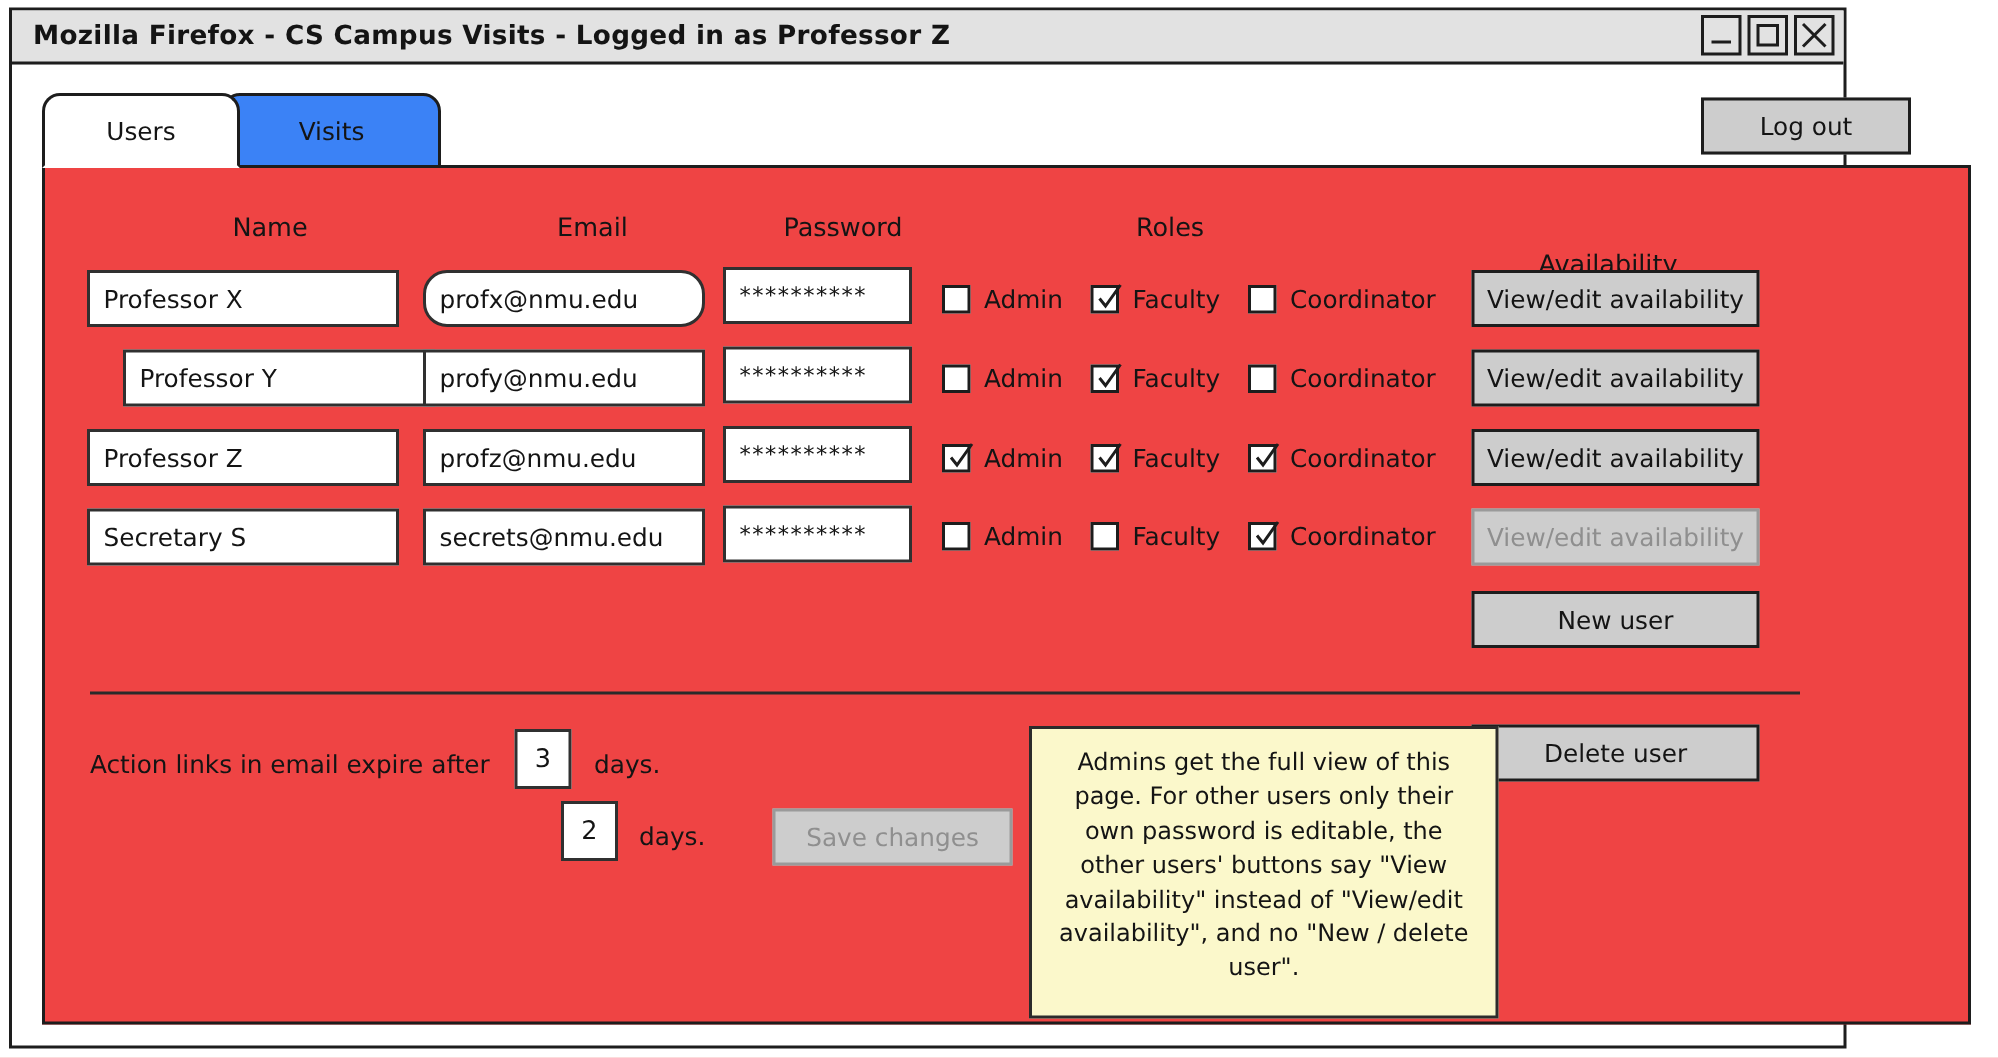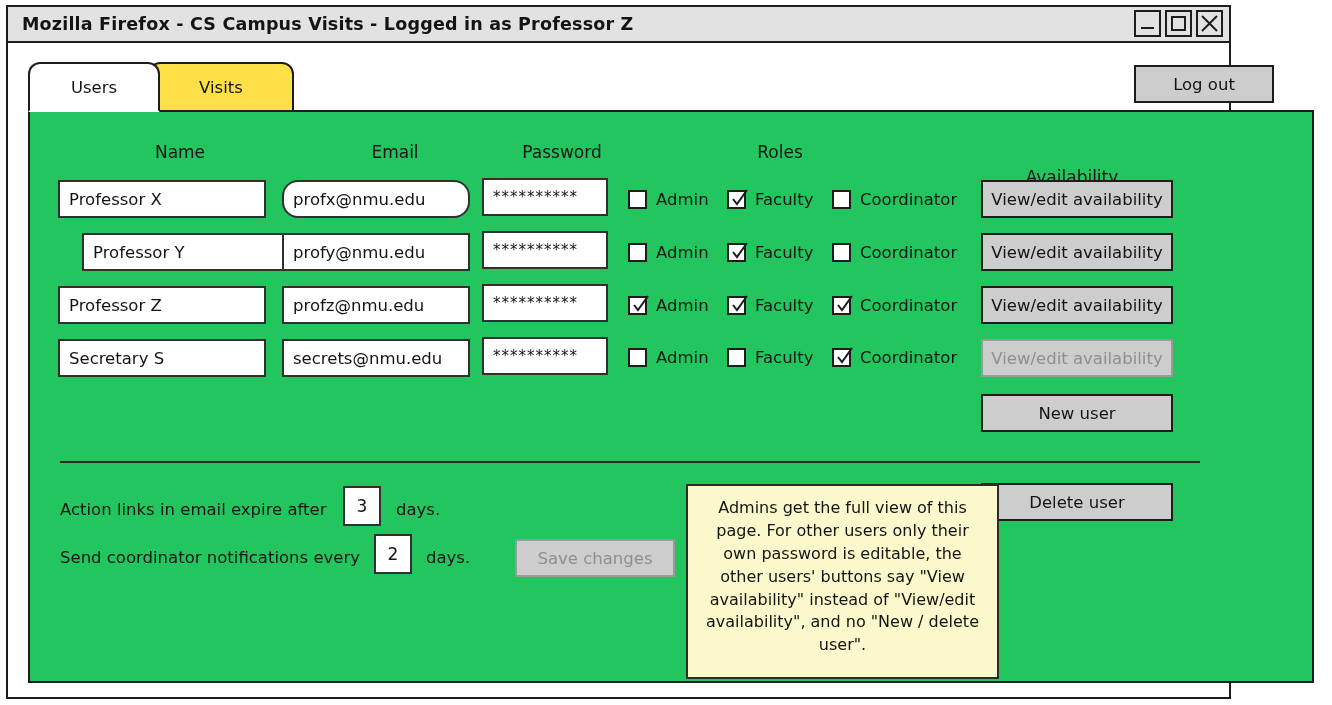--- a/index.html
+++ b/index.html
@@ -97,7 +97,7 @@
   .tab-visits {
     left: 120px;
     width: 146px;
-    background: #fde047;
+    background: #3b82f6;
     z-index: 2;
   }
 

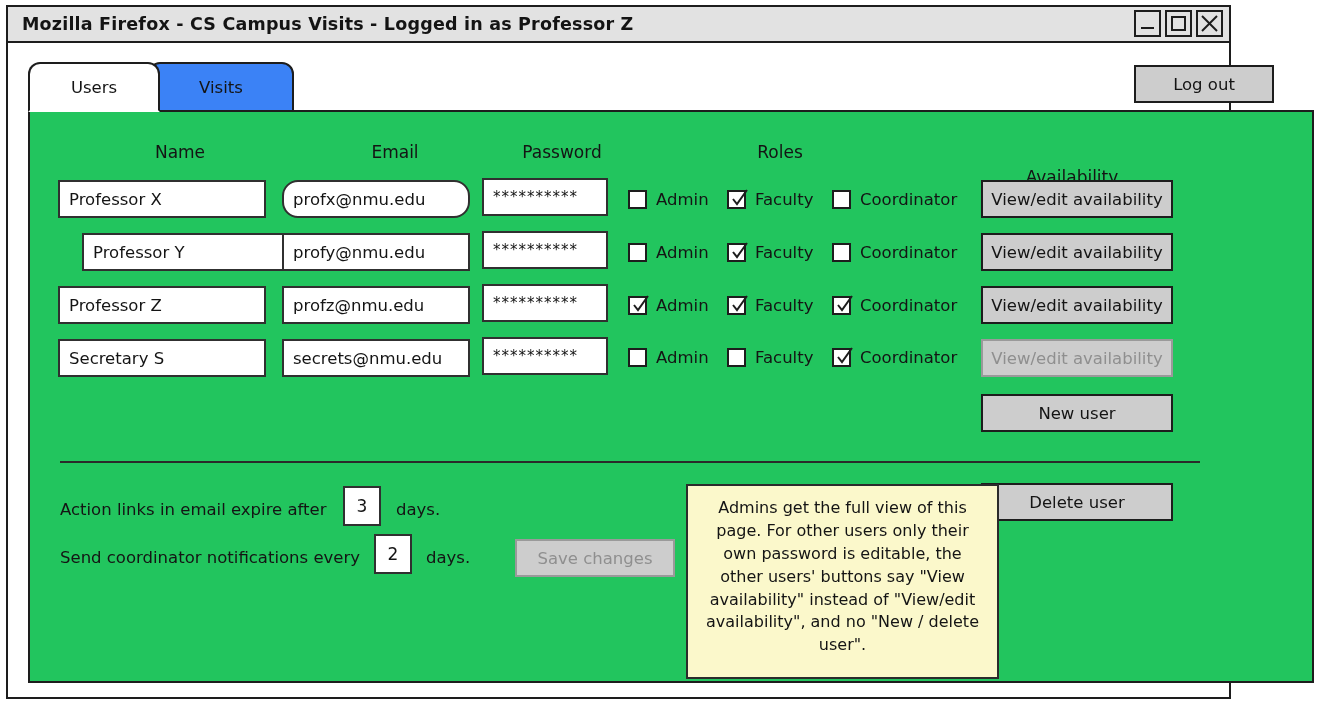--- a/index.html
+++ b/index.html
@@ -109,7 +109,7 @@
     width: 1286px;
     height: 573px;
     border: 2px solid #1d1d1d;
-    background: #22c55e;
+    background: #ef4444;
     box-sizing: border-box;
     z-index: 1;
   }

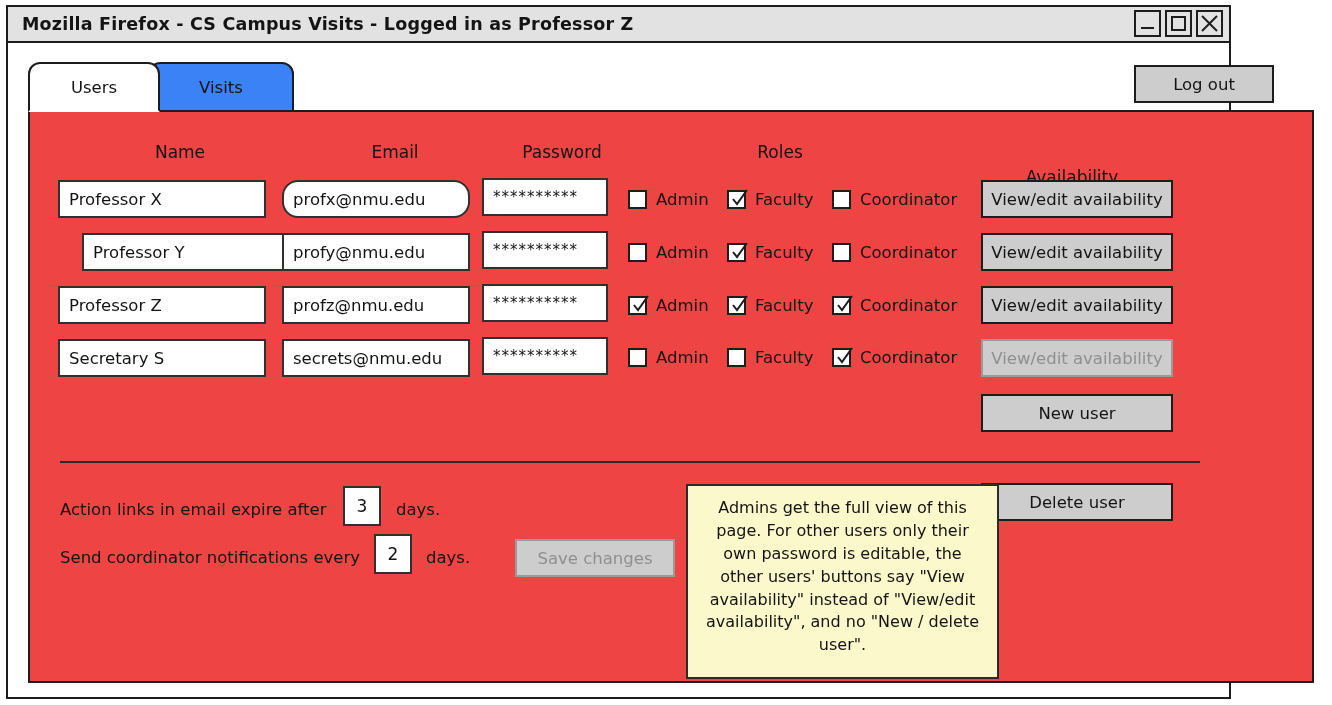--- a/index.html
+++ b/index.html
@@ -375,7 +375,6 @@
       <div class="field num" style="left:313px; top:374px; width:38px; height:40px;">3</div>
       <div class="label" style="left:366px; top:388px;">days.</div>
 
-      <div class="label" style="left:30px; top:436px;">Send coordinator notifications every</div>
       <div class="field num" style="left:344px; top:422px; width:38px; height:40px;">2</div>
       <div class="label" style="left:396px; top:436px;">days.</div>
 

